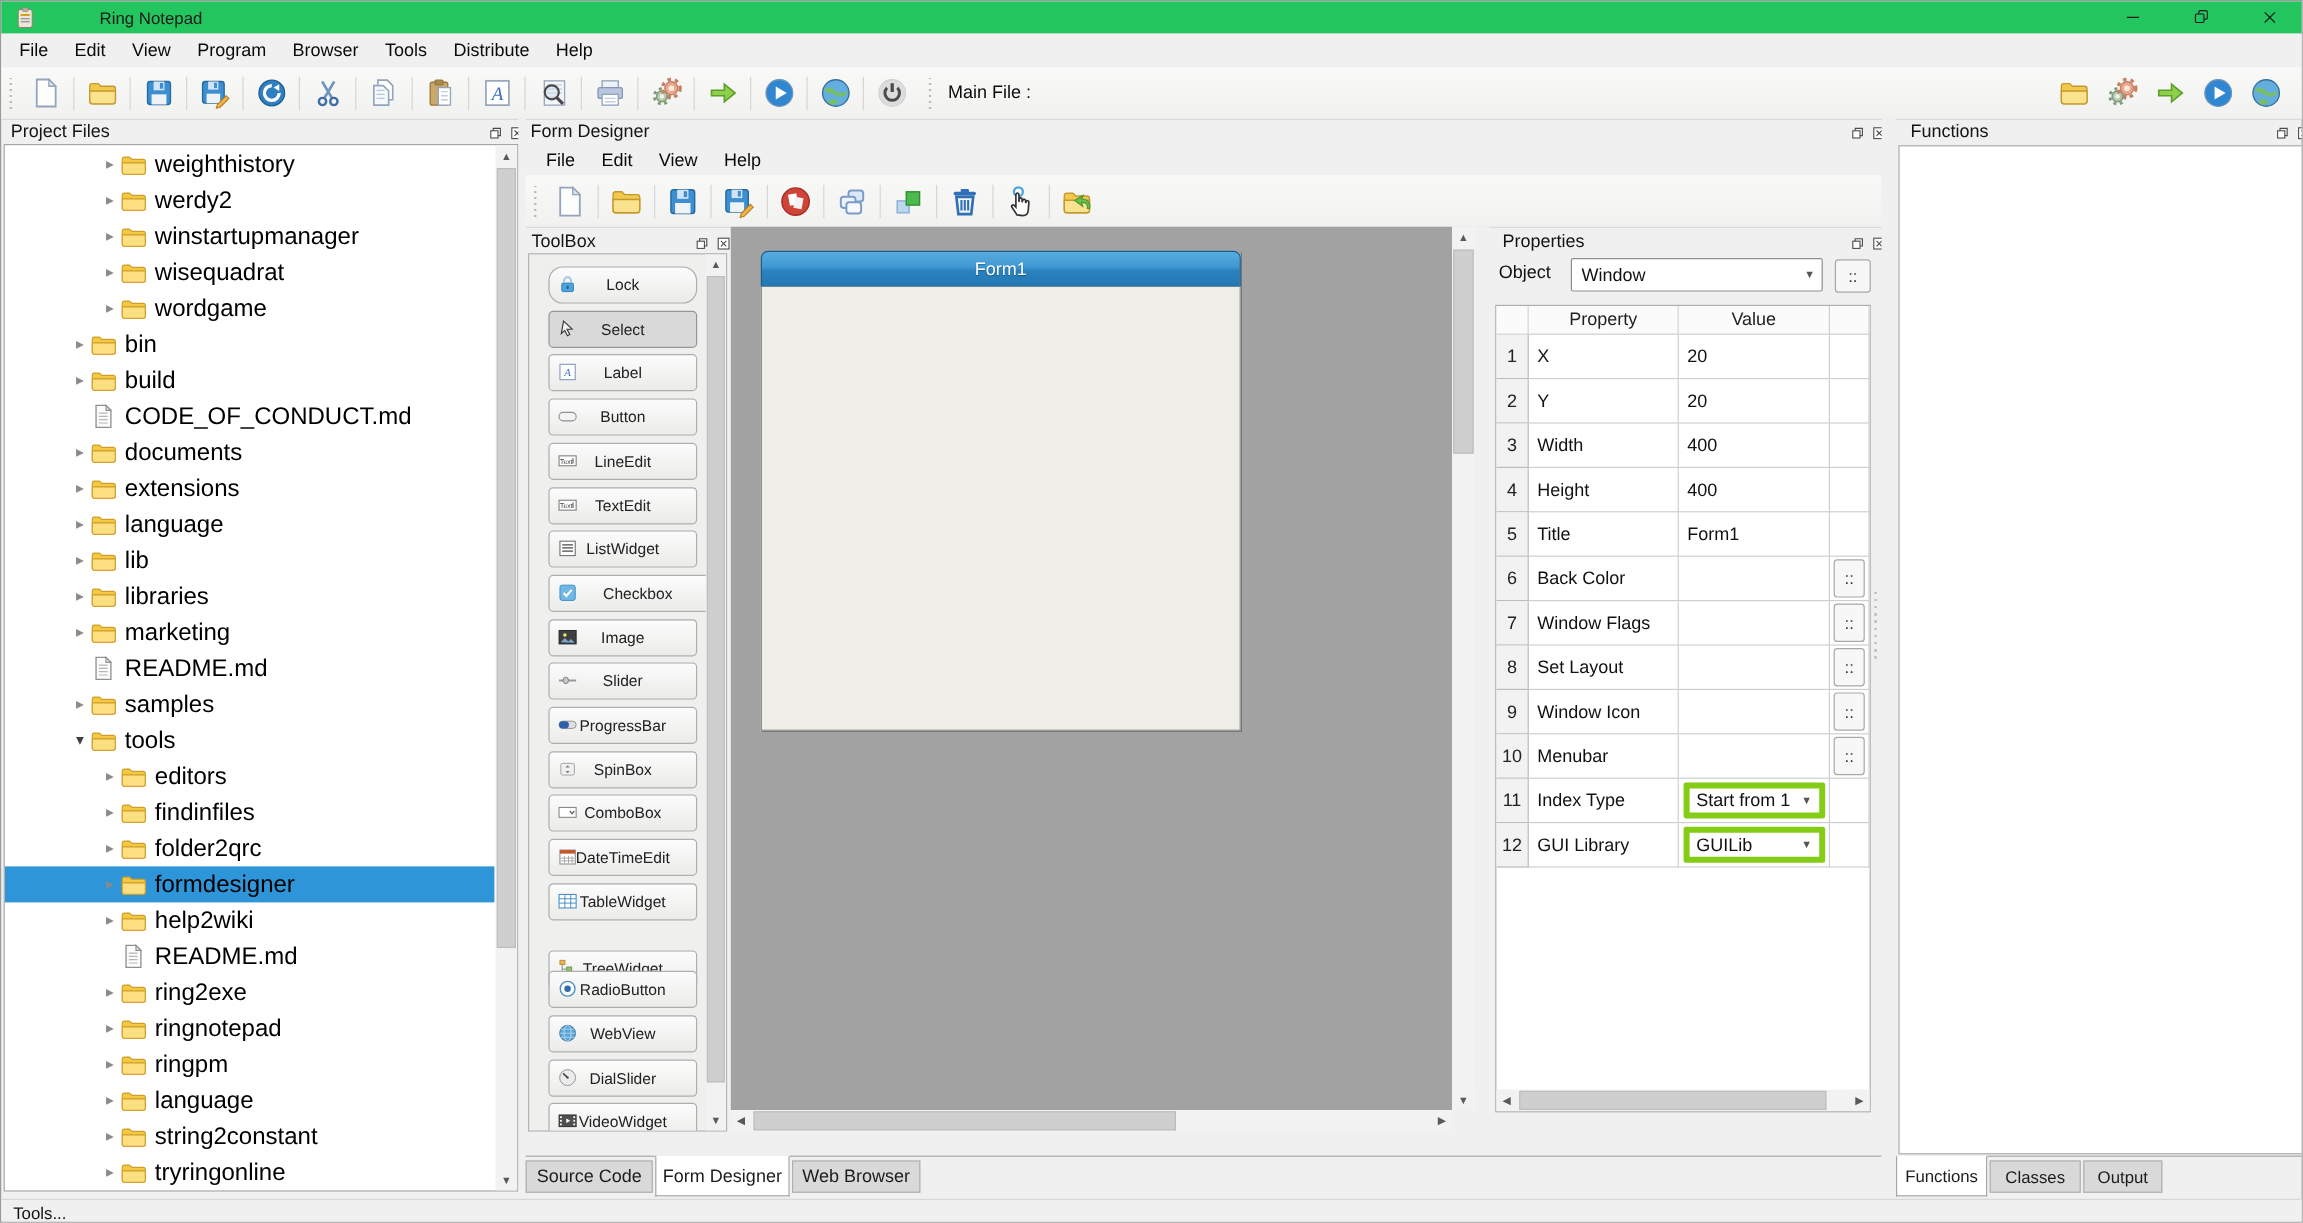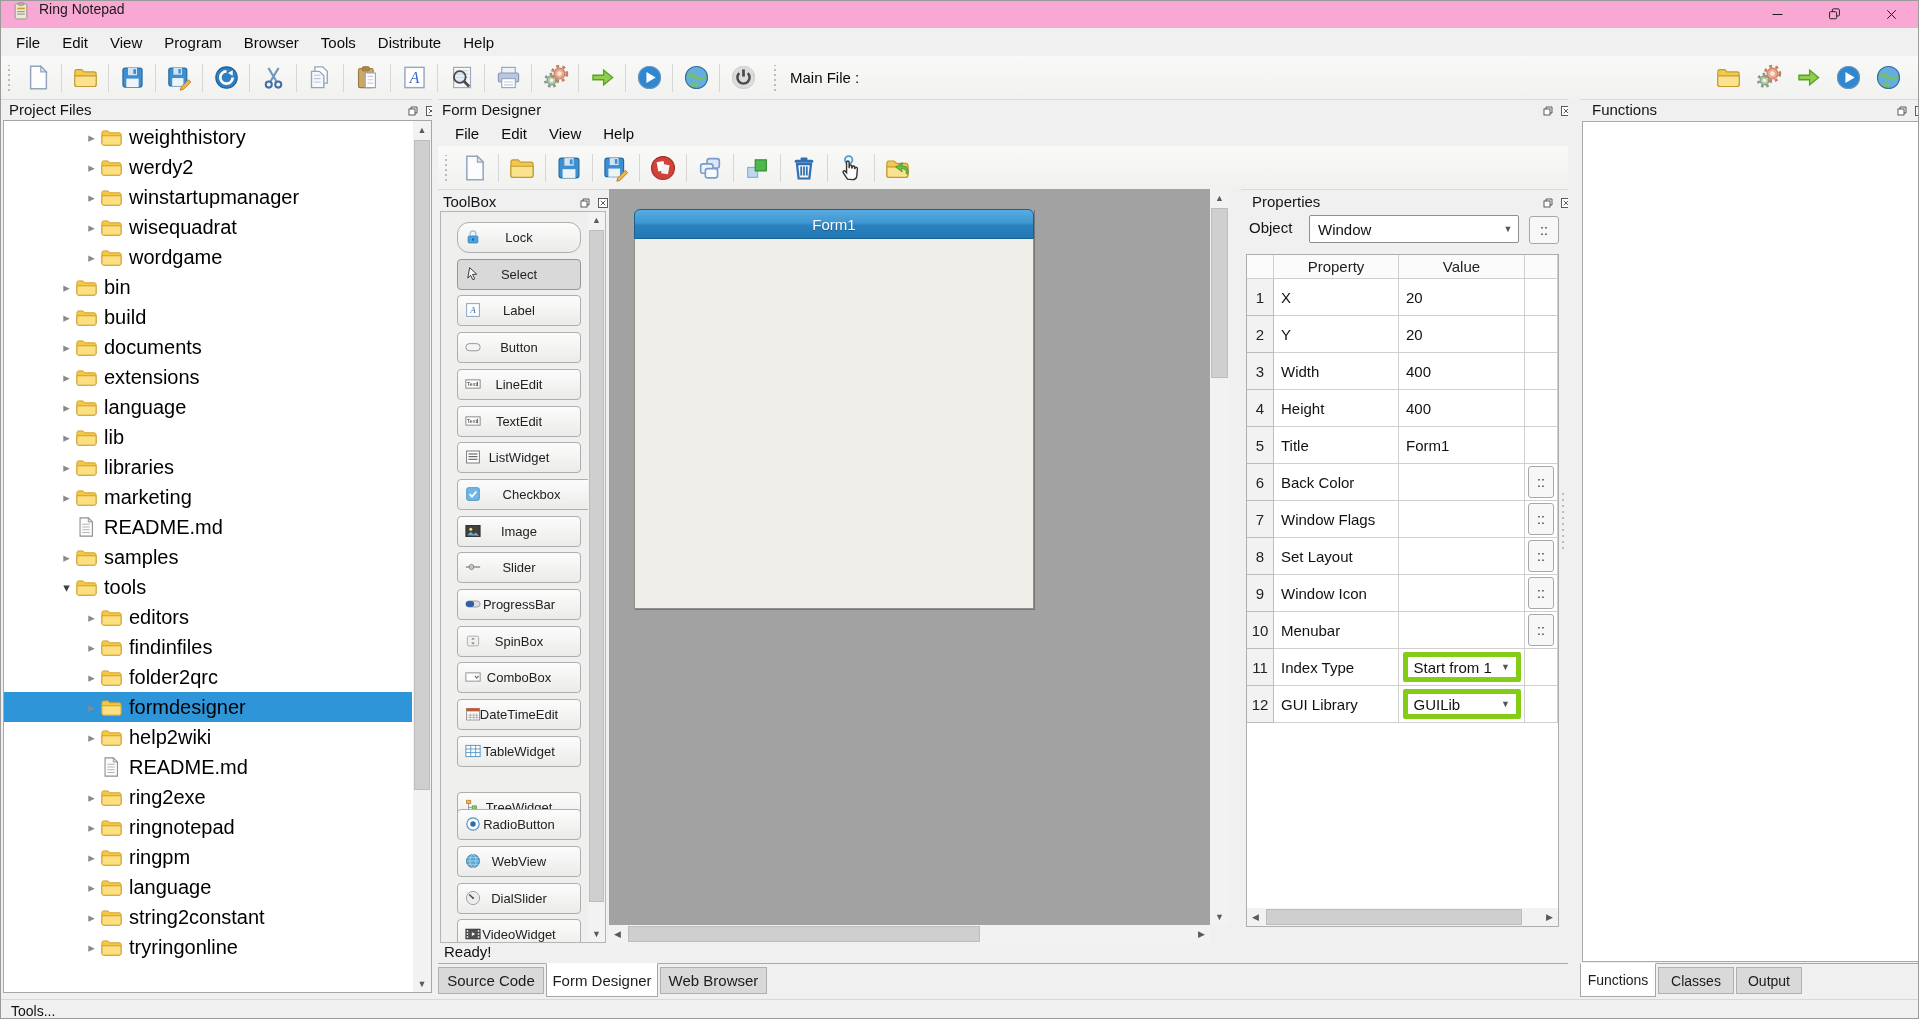--- a/index.html
+++ b/index.html
@@ -8,7 +8,7 @@
        overflow:hidden;border:1px solid #9a9a9a;box-sizing:border-box;}
   .abs{position:absolute;}
   
-  #titlebar{left:0;top:0;width:1919px;height:27px;background:#f9a8d4;display:flex;align-items:flex-start;}
+  #titlebar{left:0;top:0;width:1919px;height:27px;background:#22c55e;display:flex;align-items:center;gap:44px;}
   #app-icon{margin-left:10px;display:flex;align-items:center;}
   #app-title{margin-left:8px;font-size:14px;color:#1a1a1a;}
   #win-controls{position:absolute;right:0;top:0;height:27px;display:flex;}

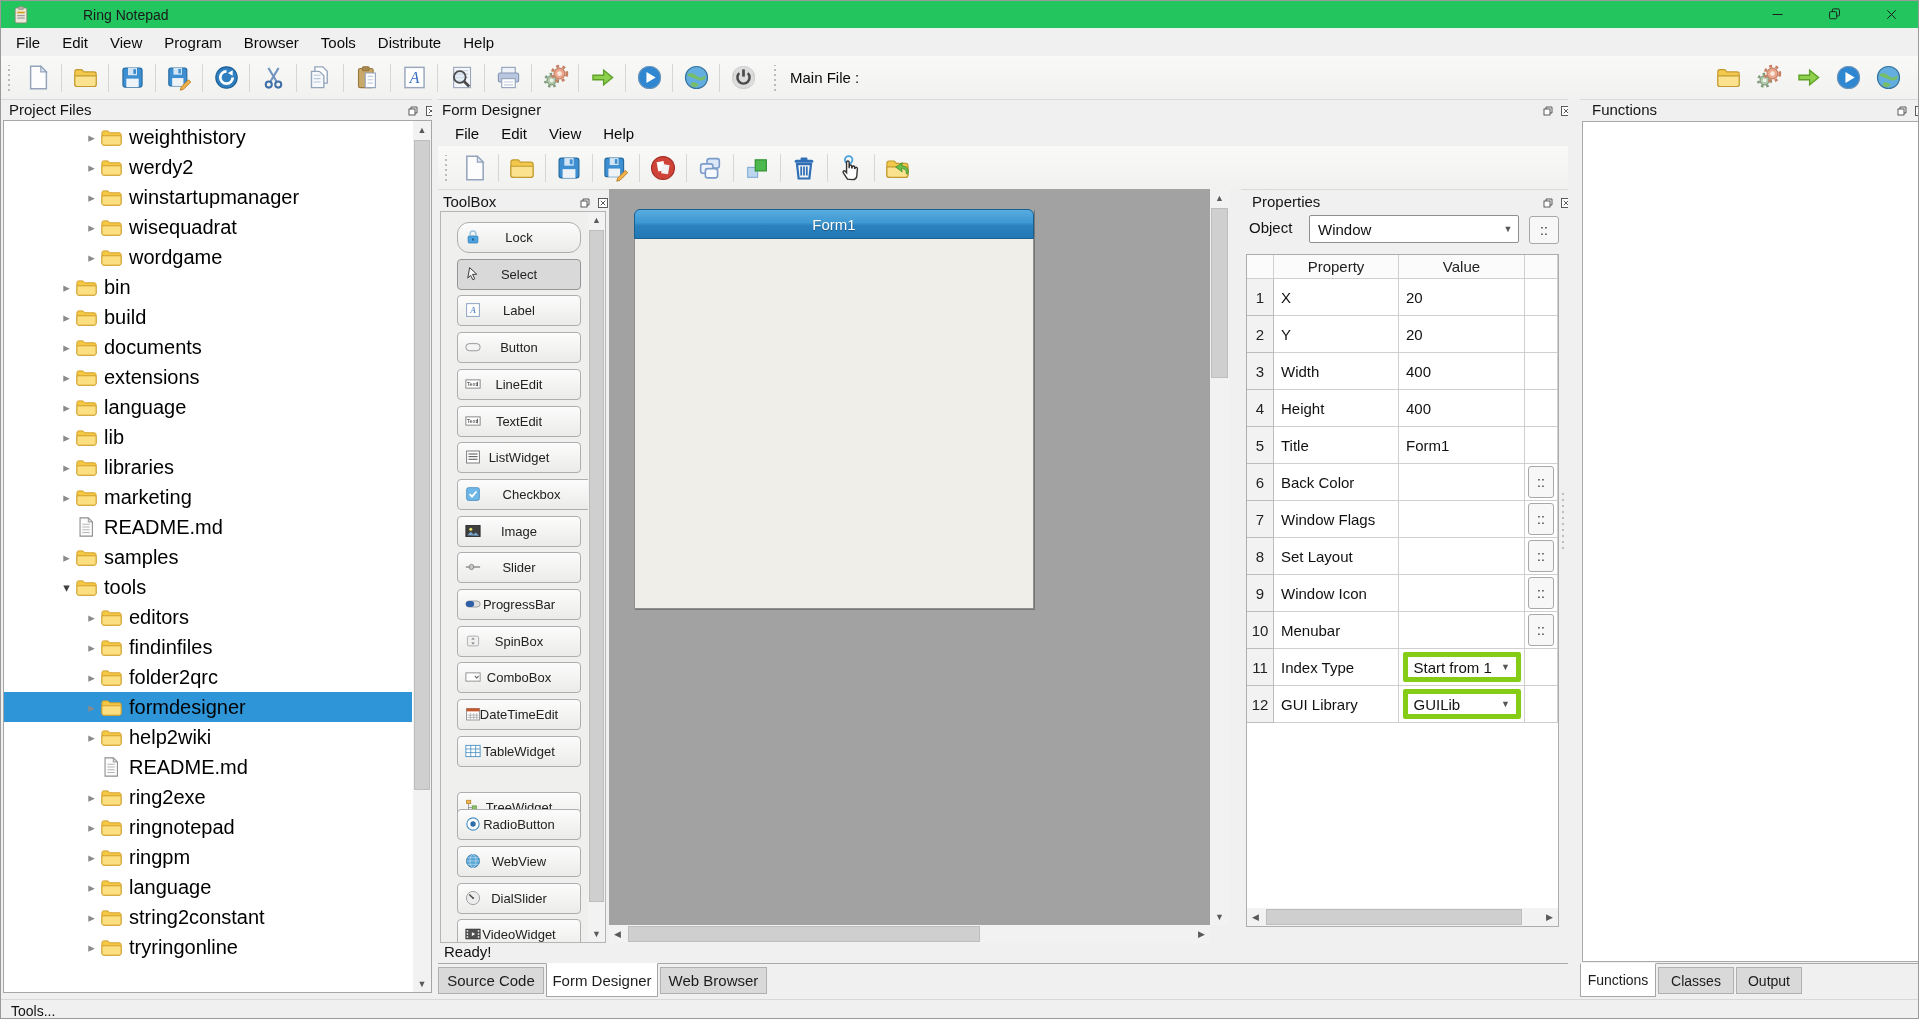--- a/index.html
+++ b/index.html
@@ -479,6 +479,17 @@
           <span class="tw-label">build</span>
         </div>
         <div class="tree-row" style="padding-left: 54px;">
+          <span class="tw-arrow"></span>
+          <span class="tw-icon">
+            <svg width="22" height="22" viewBox="0 0 24 24">
+              <path d="M5.5 2h9l4.5 4.5V22H5.5z" fill="#fcfcfc" stroke="#8f8f8f" stroke-width="1.2"></path>
+              <path d="M14.5 2l4.5 4.5h-4.5z" fill="#e4e4e4" stroke="#8f8f8f"></path>
+              <path d="M8 9h8M8 12h8M8 15h8M8 18h8" stroke="#b5b5b5" stroke-width="1.1"></path>
+            </svg>
+          </span>
+          <span class="tw-label">CODE_OF_CONDUCT.md</span>
+        </div>
+        <div class="tree-row" style="padding-left: 54px;">
           <span class="tw-arrow">▸</span>
           <span class="tw-icon">
             <svg width="23" height="23" viewBox="0 0 24 24">

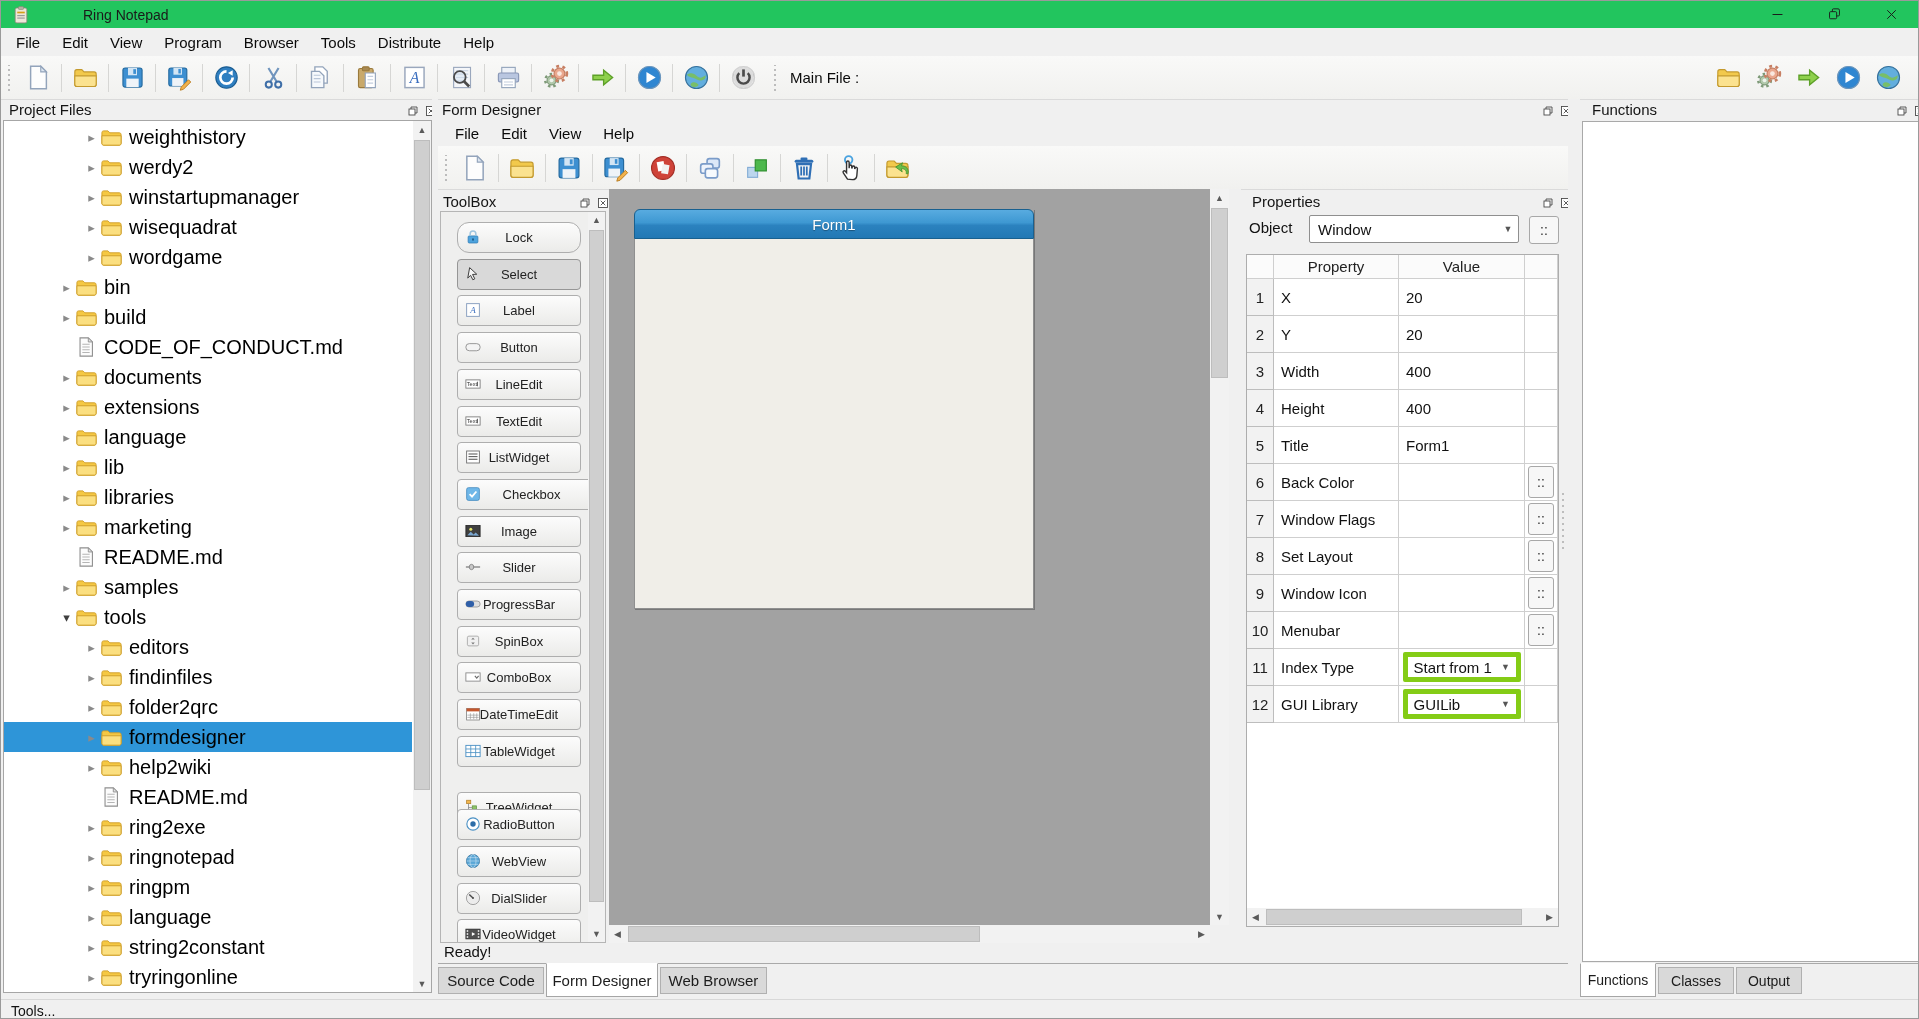--- a/index.html
+++ b/index.html
@@ -1236,9 +1236,6 @@
       <div id="pr-grip"></div>
     </div>
 
-    <div id="fd-status">
-      <span>Ready!</span>
-    </div>
     <div id="editor-tabstrip">
         <div class="tab" style="left: 0px; width: 106px;">Source Code</div>
         <div class="tab active" style="left: 108px; width: 112px;">Form Designer</div>

